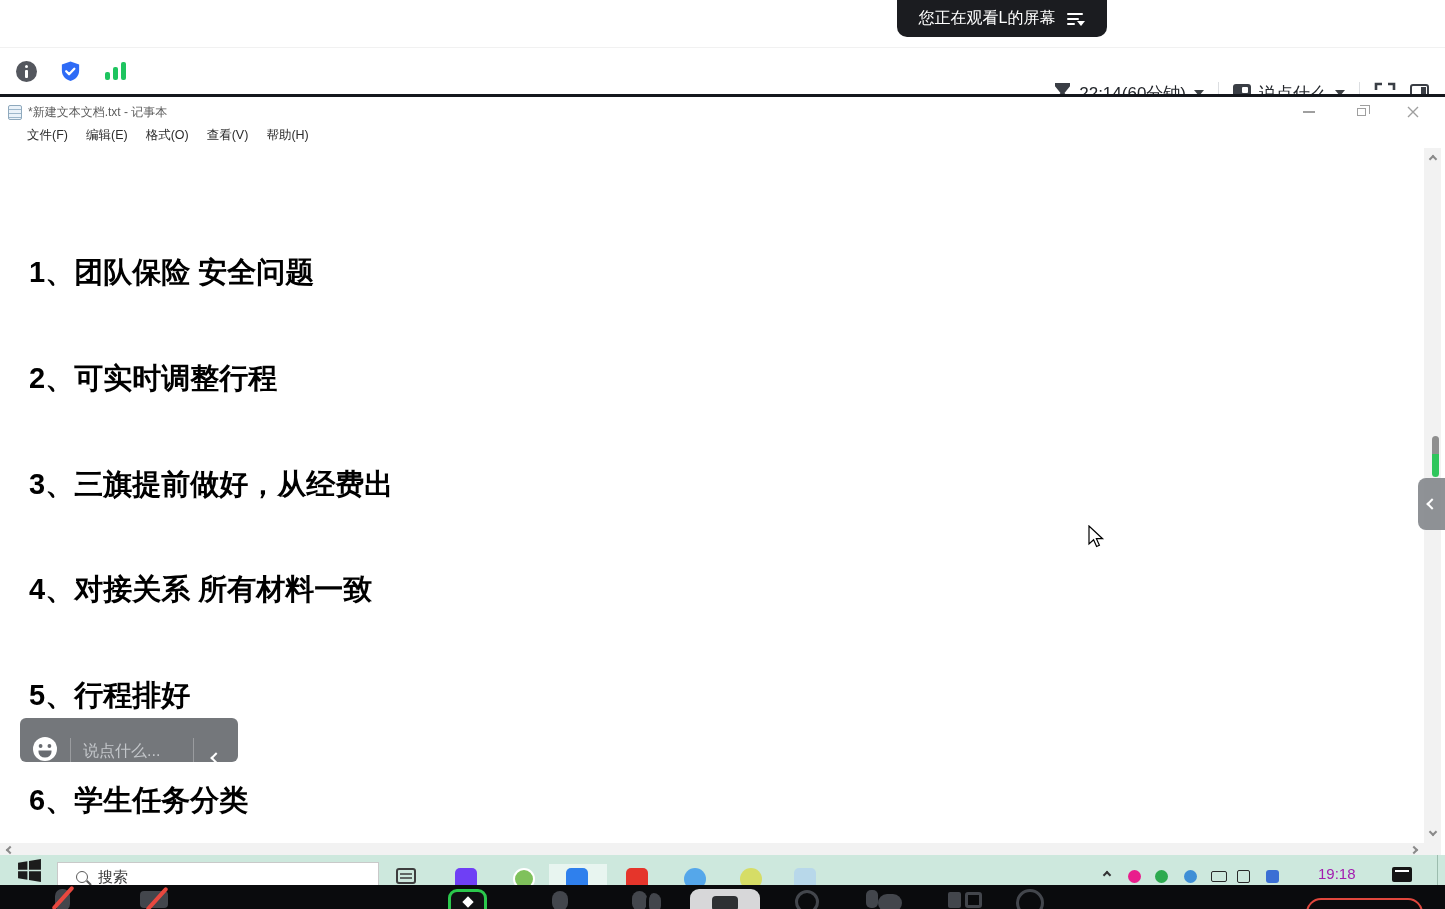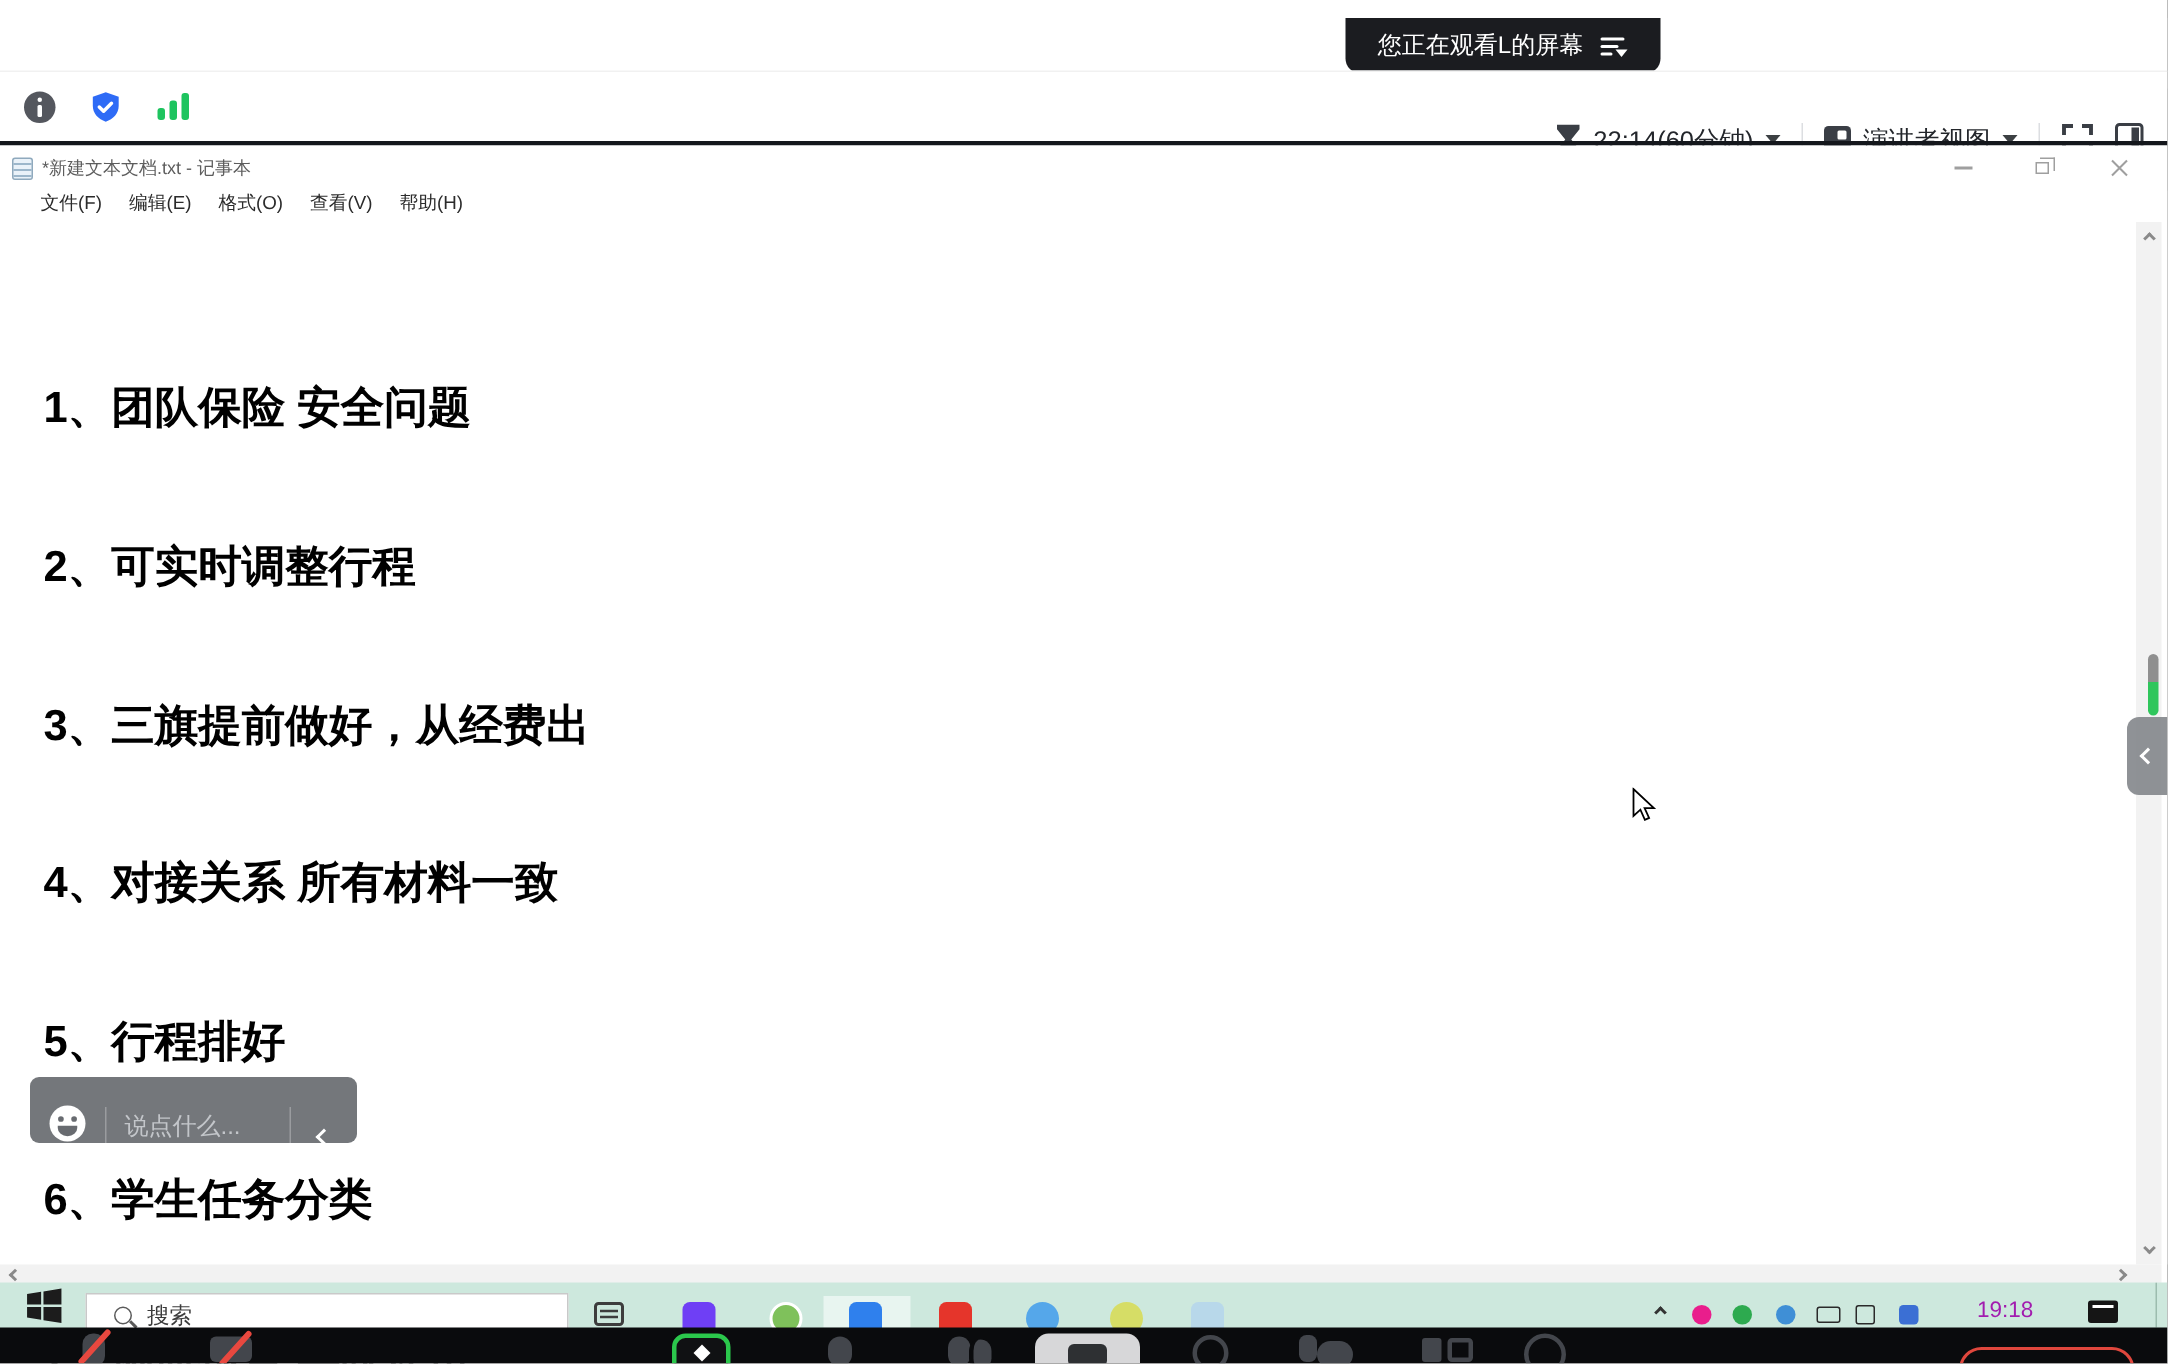--- a/index.html
+++ b/index.html
@@ -9,7 +9,7 @@
     font-family: "Liberation Sans", sans-serif; overflow: hidden;
   }
   
-  .top-strip { position:absolute; left:0; top:12px; width:100%; height:47px; background:#fff; }
+  .top-strip { position:absolute; left:0; top:0; width:100%; height:47px; background:#fff; }
   .viewer-pill {
     position:absolute; left:897px; top:0; width:210px; height:37px;
     background:#1b1c20; border-radius:0 0 10px 10px; color:#fff;

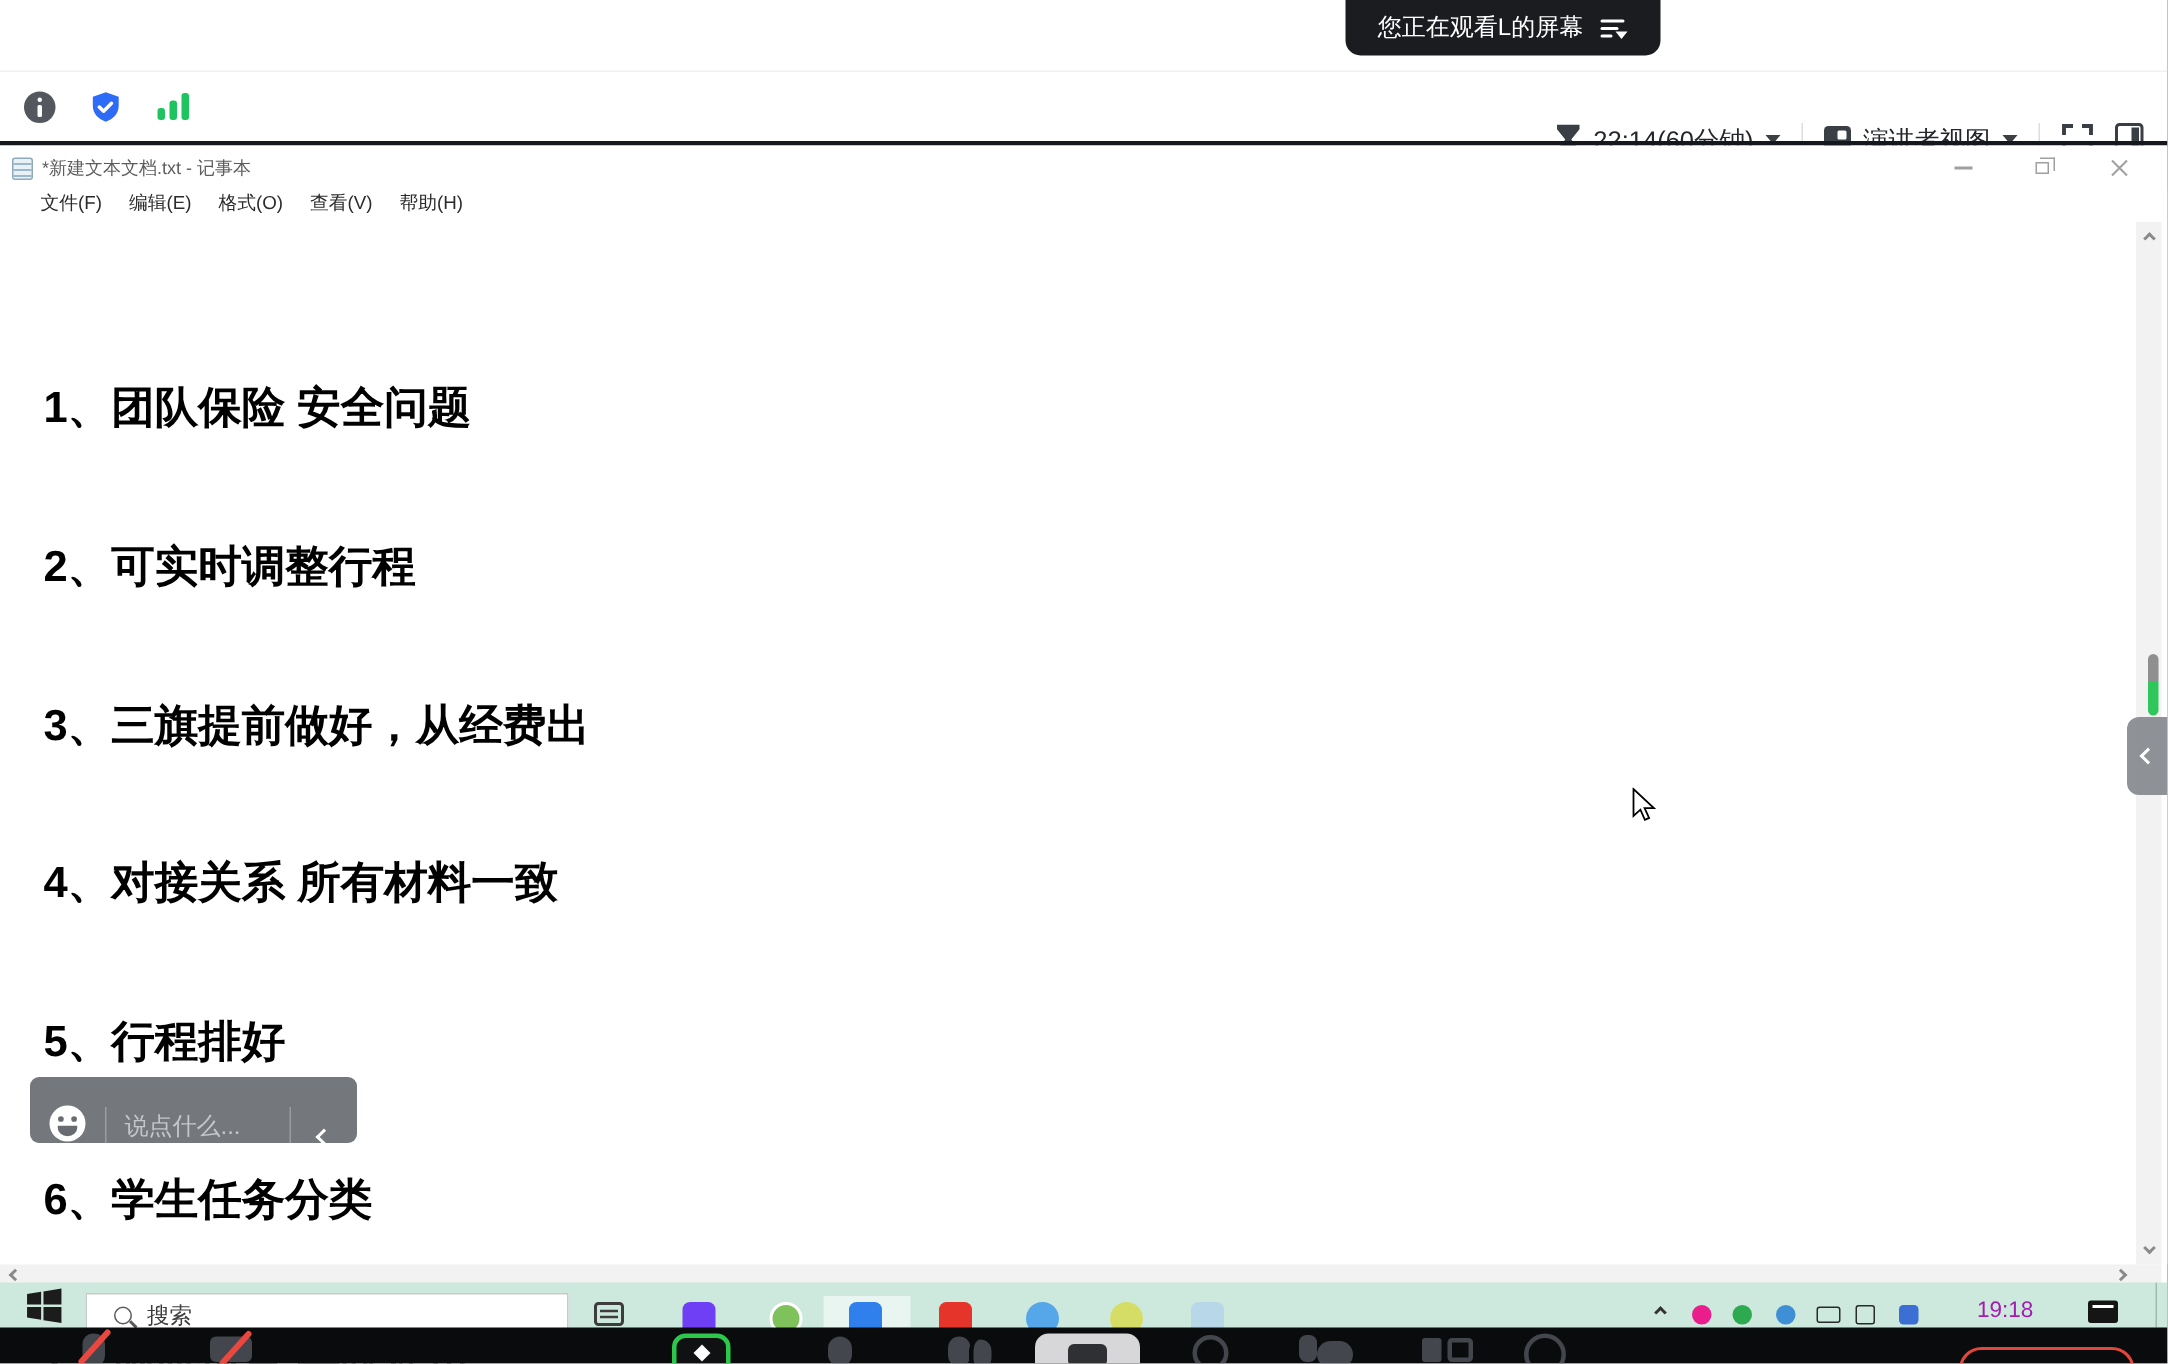--- a/index.html
+++ b/index.html
@@ -24,7 +24,7 @@
   .mtoolbar { position:absolute; left:0; top:47px; width:100%; height:47px; background:#fff;
     border-top:1px solid #f1f1f1; display:flex; align-items:center; justify-content:space-between; padding:0 16px; }
   .tb-left { display:flex; align-items:center; gap:22px; }
-  .tb-right { display:flex; align-items:flex-start; gap:14px;margin-top:44px; }
+  .tb-right { display:flex; align-items:center; gap:14px;margin-top:44px; }
   .ico-info { width:21px; height:21px; border-radius:50%; background:#54575e; position:relative; cursor:pointer;}
   .ico-info::before { content:""; position:absolute; left:9px; top:4px; width:3px; height:3px; background:#fff; border-radius:50%;}
   .ico-info::after  { content:""; position:absolute; left:9px; top:9px; width:3px; height:8px; background:#fff; border-radius:1px;}

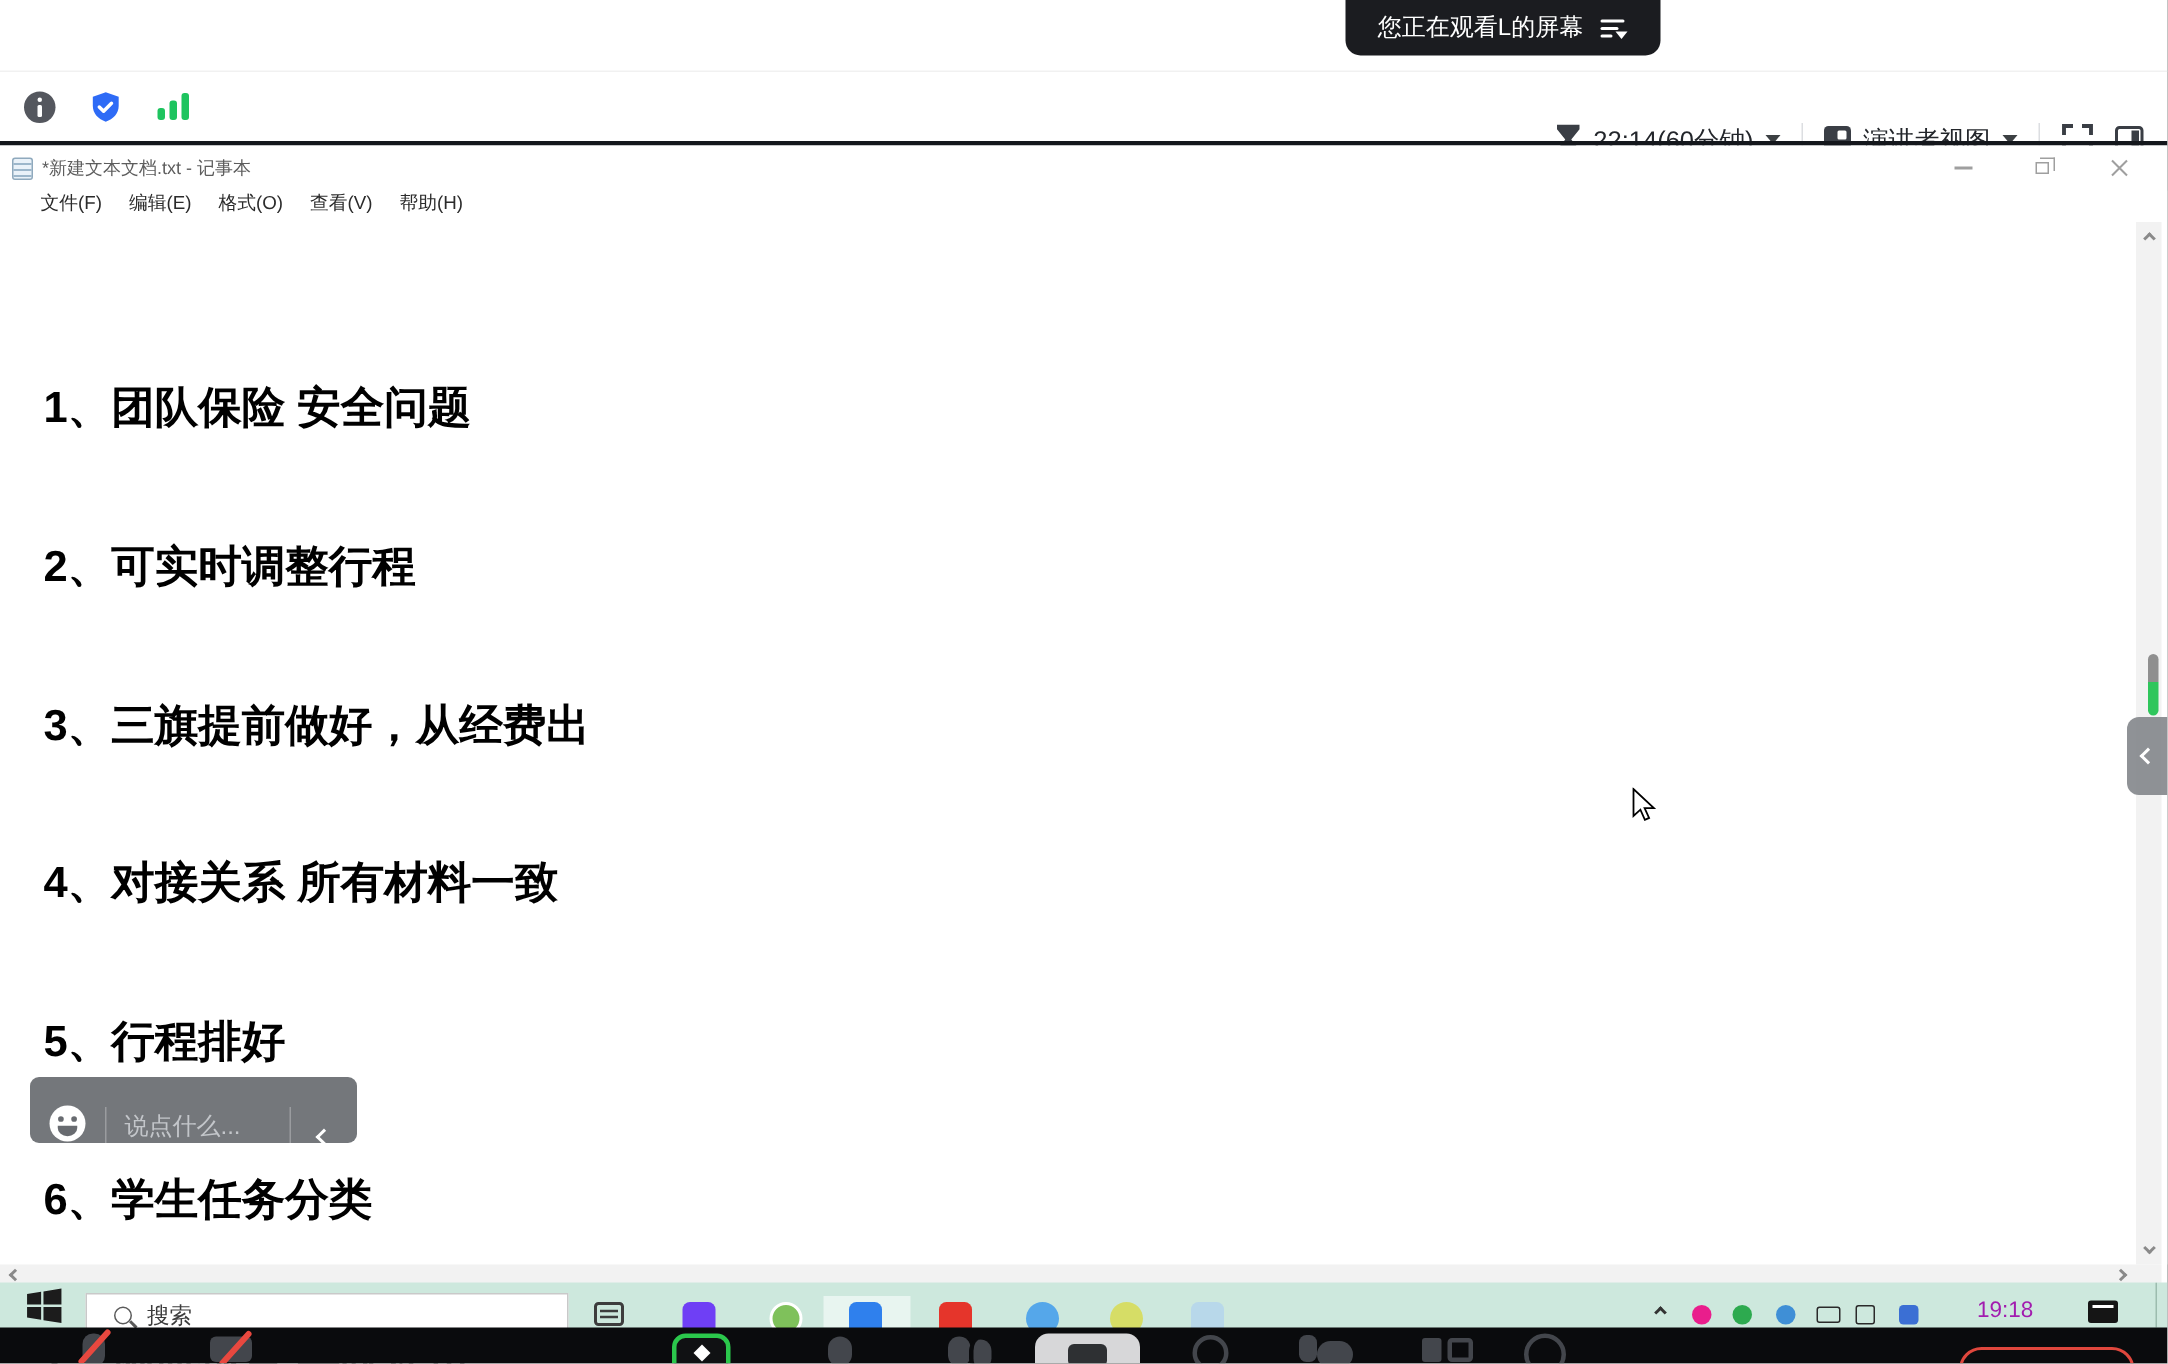--- a/index.html
+++ b/index.html
@@ -145,7 +145,7 @@
       <span class="tb-sep"></span>
       <div class="group">
         <span class="ico-layout"></span>
-        <span class="tb-text">演讲者视图</span>
+        <span class="tb-text">说点什么</span>
         <span class="caret-down"></span>
       </div>
       <span class="tb-sep"></span>

